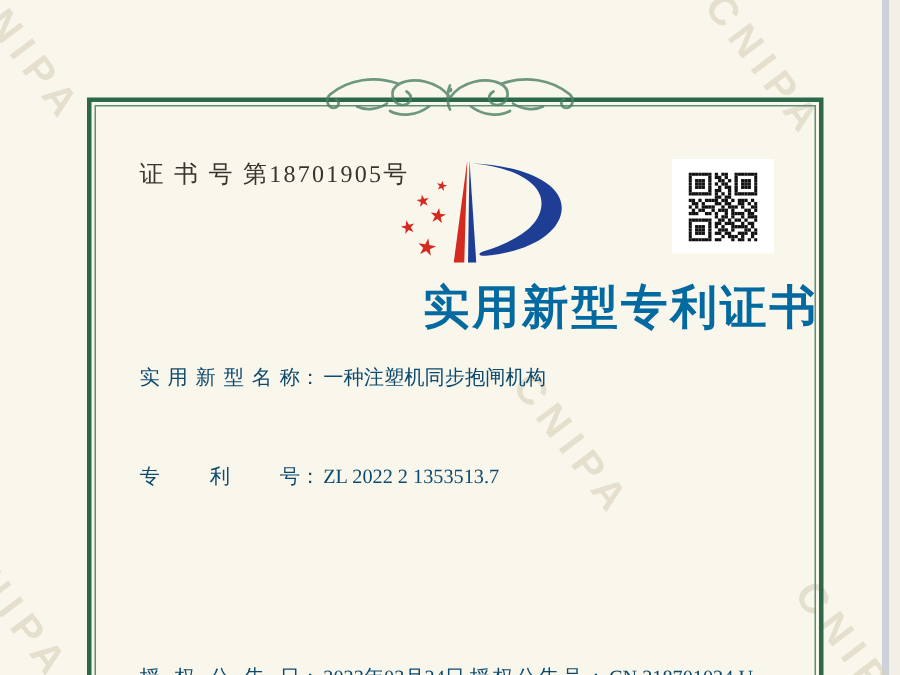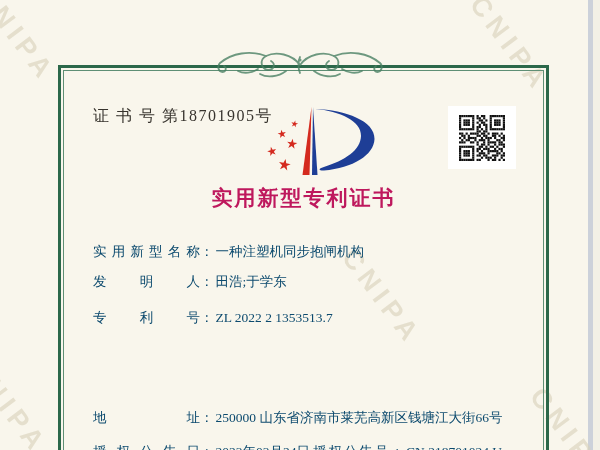--- a/index.html
+++ b/index.html
@@ -48,8 +48,8 @@
 
   .title{
     position:absolute;left:0;top:116px;width:100%;
-    text-align:center;font-size:21px;font-weight:bold;letter-spacing:2px;
-    color:#be185d;z-index:3;
+    text-align:right;font-size:31px;font-weight:bold;letter-spacing:2px;
+    color:#0369a1;z-index:3;
   }
 
   .row{position:absolute;left:32px;font-size:13.5px;color:#0c4a6e;white-space:nowrap;z-index:3;}

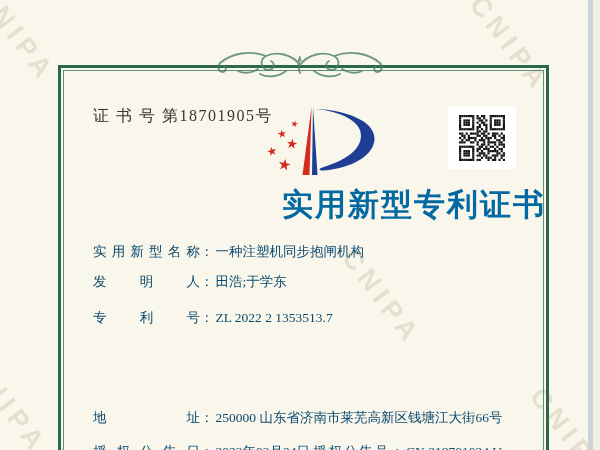--- a/index.html
+++ b/index.html
@@ -372,9 +372,6 @@
   <div class="row r1">
     <span class="lbl">实用新型名称</span><span class="colon">：</span><span class="val">一种注塑机同步抱闸机构</span>
   </div>
-  <div class="row r2">
-    <span class="lbl">发 明 人</span><span class="colon">：</span><span class="val">田浩;于学东</span>
-  </div>
   <div class="row r3">
     <span class="lbl">专 利 号</span><span class="colon">：</span><span class="val">ZL 2022 2 1353513.7</span>
   </div>

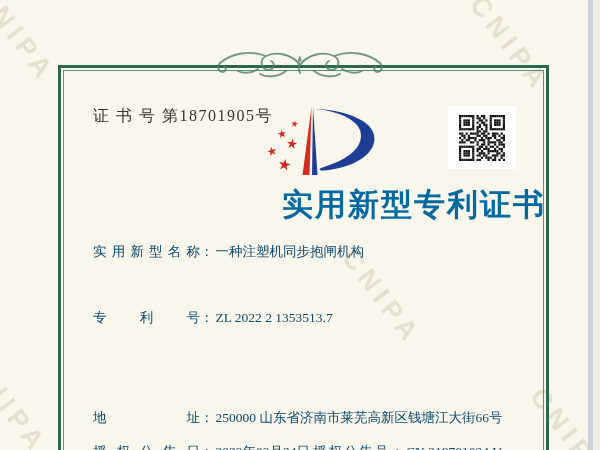--- a/index.html
+++ b/index.html
@@ -375,9 +375,6 @@
   <div class="row r3">
     <span class="lbl">专 利 号</span><span class="colon">：</span><span class="val">ZL 2022 2 1353513.7</span>
   </div>
-  <div class="row r6">
-    <span class="lbl">地 址</span><span class="colon">：</span><span class="val">250000 山东省济南市莱芜高新区钱塘江大街66号</span>
-  </div>
   <div class="row r7">
     <span class="lbl">授 权 公 告 日</span><span class="colon">：</span><span class="val">2023年03月24日</span>
     <span class="grant-no">

